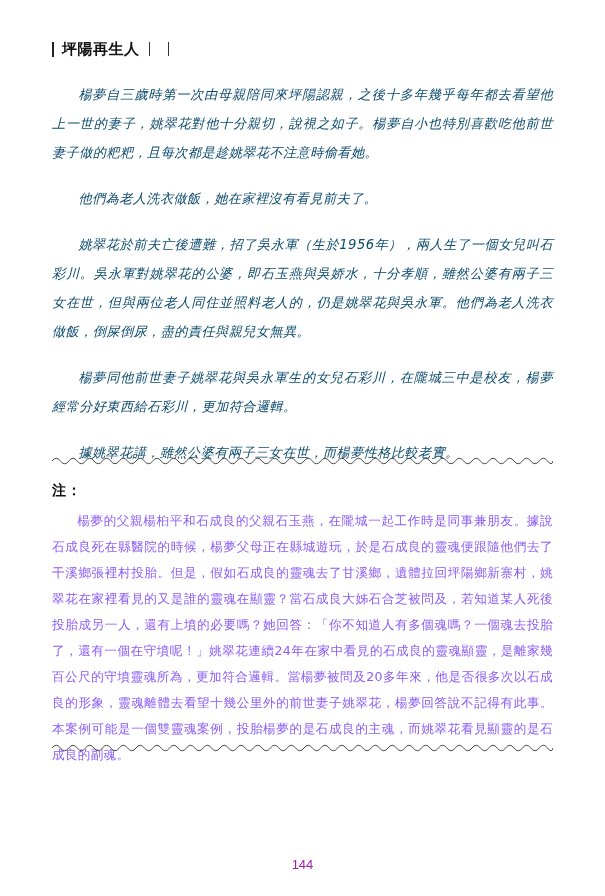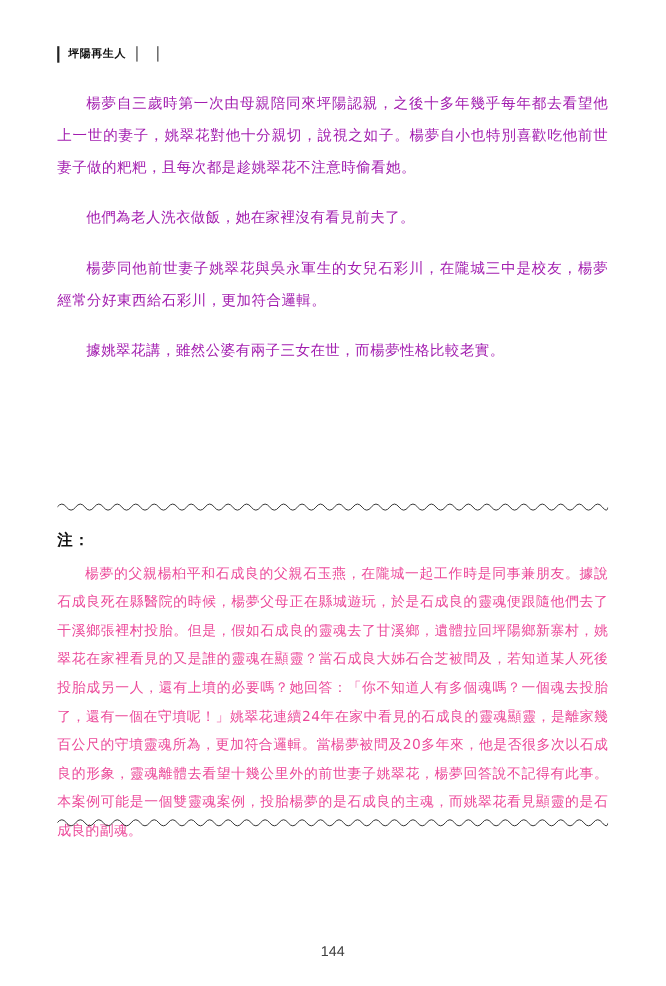--- a/index.html
+++ b/index.html
@@ -39,7 +39,7 @@
     margin-right: 8px;
   }
   .header-title {
-    font-size: 10px;
+    font-size: 15px;
     font-weight: bold;
     letter-spacing: 0.5px;
     color: #111;

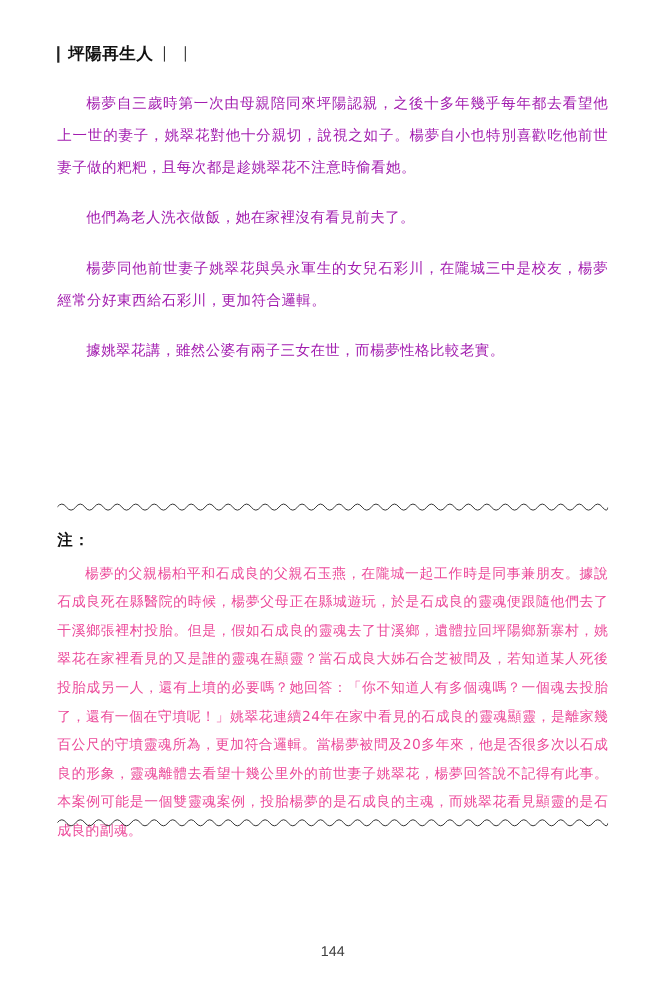--- a/index.html
+++ b/index.html
@@ -79,8 +79,9 @@
     text-align: justify;
     text-justify: inter-ideograph;
     text-indent: 2em;
-    color: #a21caf;
+    color: #0c4a6e;
     letter-spacing: 0.4px;
+    font-style: italic;
   }
 
   

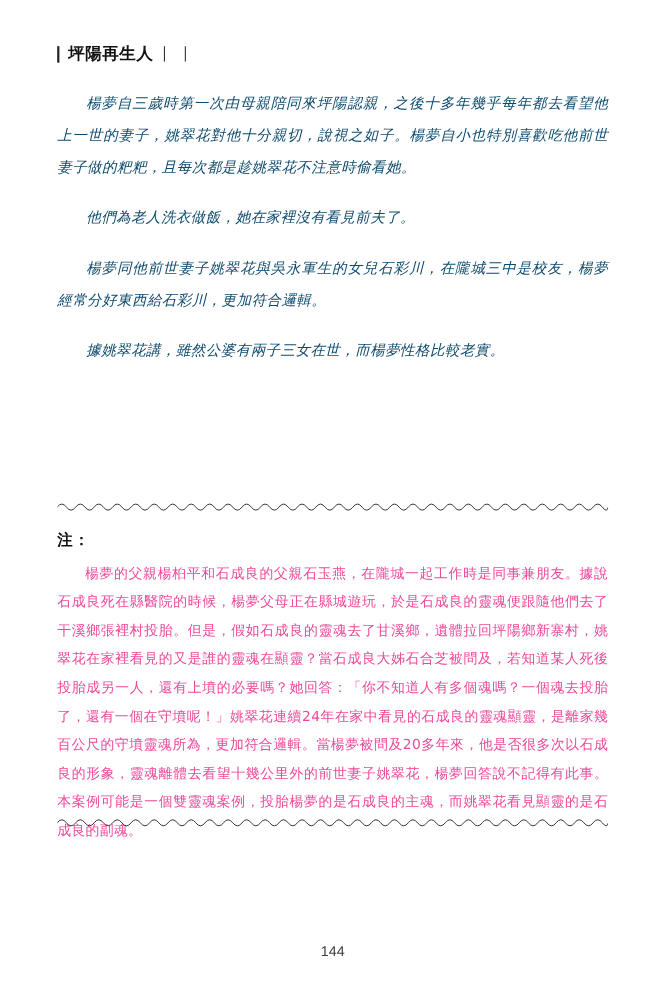--- a/index.html
+++ b/index.html
@@ -143,6 +143,7 @@
   <div class="body-area">
     <p class="para">楊夢自三歲時第一次由母親陪同來坪陽認親，之後十多年幾乎每年都去看望他上一世的妻子，姚翠花對他十分親切，說視之如子。楊夢自小也特別喜歡吃他前世妻子做的粑粑，且每次都是趁姚翠花不注意時偷看她。</p>
     <p class="para">他們為老人洗衣做飯，她在家裡沒有看見前夫了。</p>
+    <p class="para">姚翠花於前夫亡後遭難，招了吳永軍（生於1956年），兩人生了一個女兒叫石彩川。吳永軍對姚翠花的公婆，即石玉燕與吳娇水，十分孝順，雖然公婆有兩子三女在世，但與兩位老人同住並照料老人的，仍是姚翠花與吳永軍。他們為老人洗衣做飯，倒屎倒尿，盡的責任與親兒女無異。</p>
     <p class="para">楊夢同他前世妻子姚翠花與吳永軍生的女兒石彩川，在隴城三中是校友，楊夢經常分好東西給石彩川，更加符合邏輯。</p>
     <p class="para">據姚翠花講，雖然公婆有兩子三女在世，而楊夢性格比較老實。</p>
   </div>

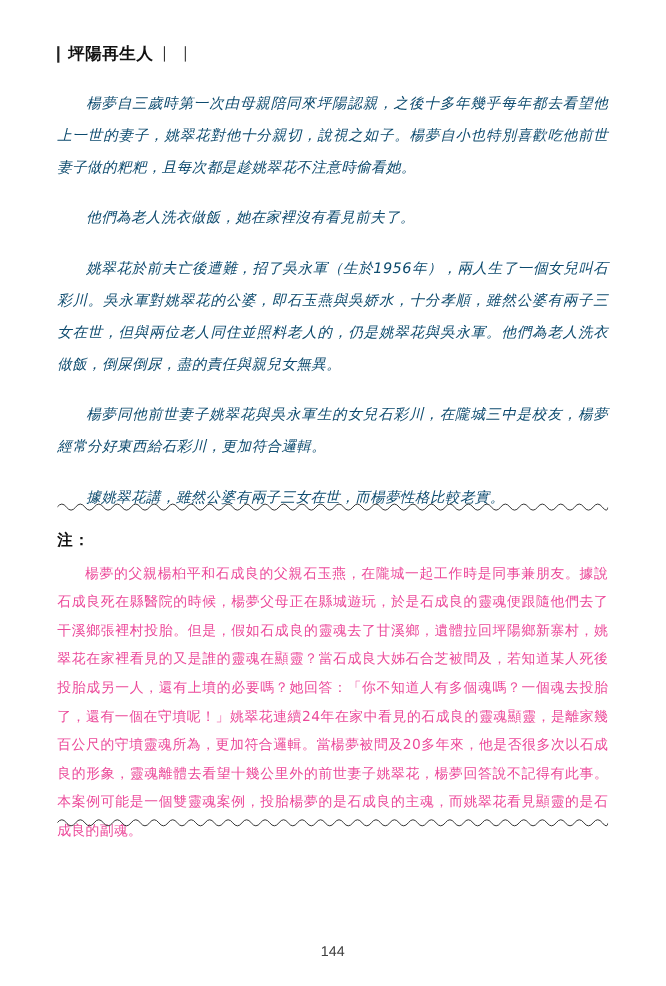--- a/index.html
+++ b/index.html
@@ -113,7 +113,7 @@
     text-align: justify;
     text-justify: inter-ideograph;
     text-indent: 2em;
-    color: #ec4899;
+    color: #8b5cf6;
     letter-spacing: 0.3px;
   }
 

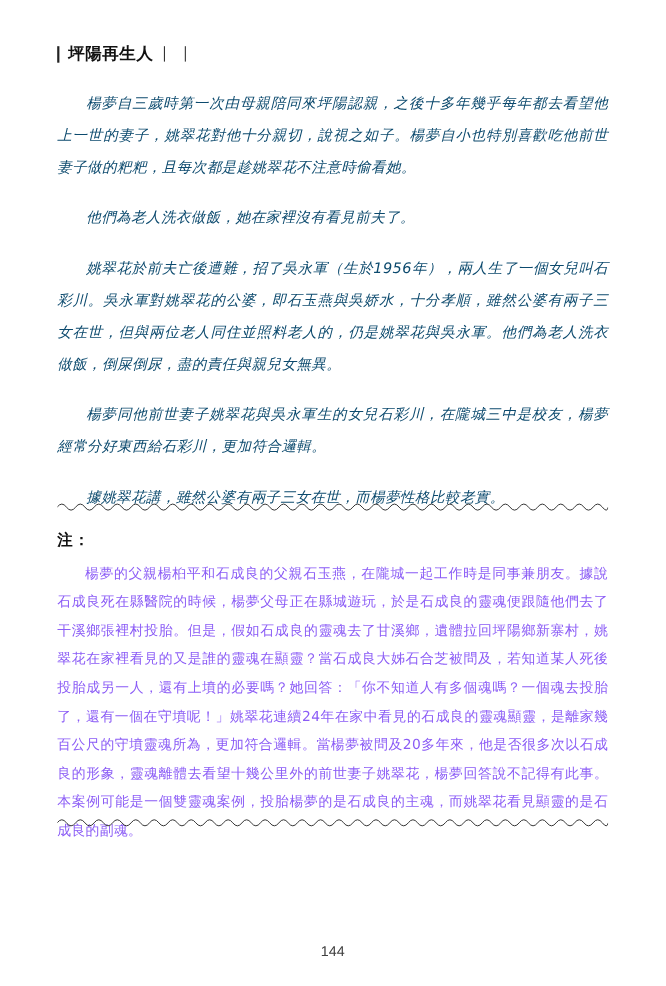--- a/index.html
+++ b/index.html
@@ -124,7 +124,7 @@
     width: 605px;
     text-align: center;
     font-size: 13px;
-    color: #404040;
+    color: #a21caf;
     font-family: "Liberation Sans", sans-serif;
   }
 </style>

